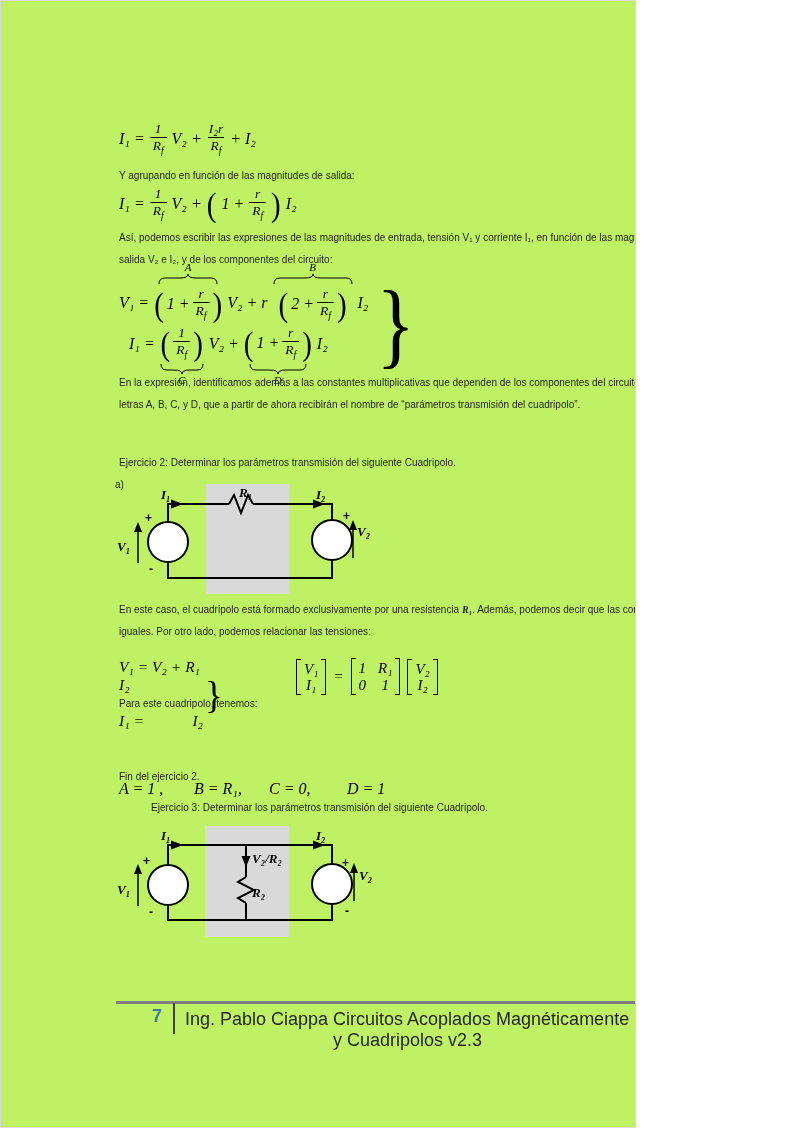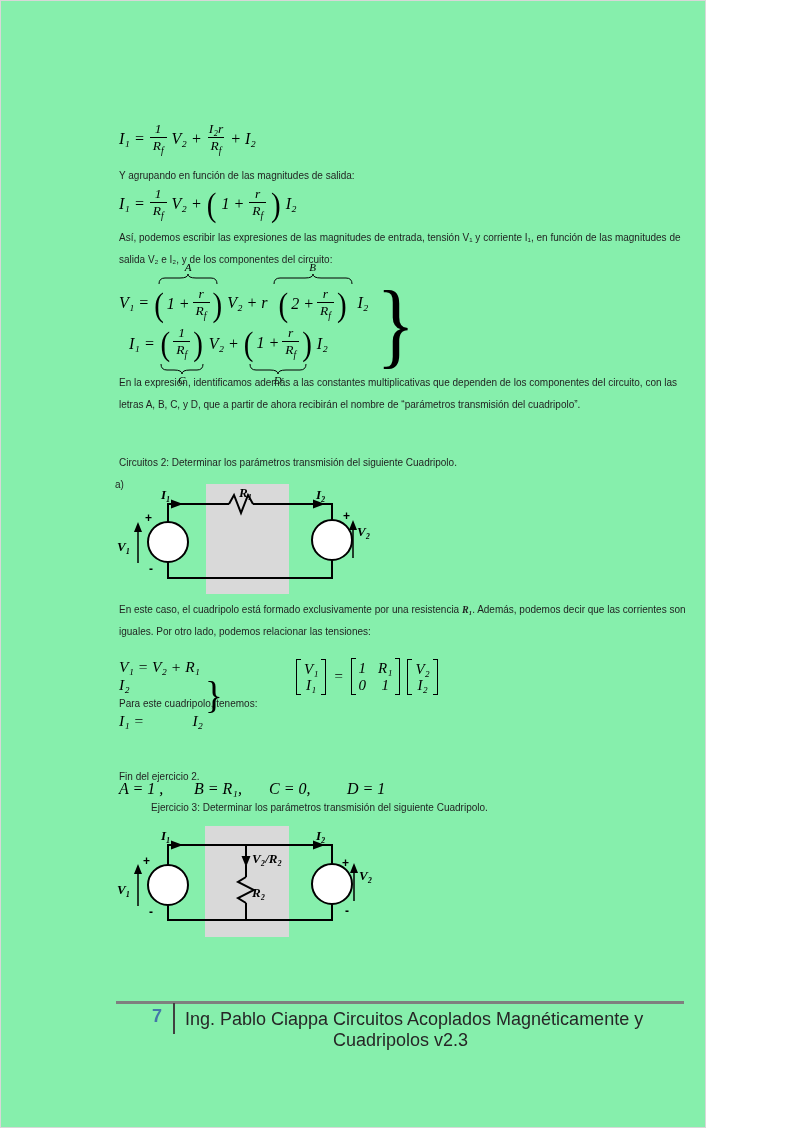--- a/index.html
+++ b/index.html
@@ -4,7 +4,7 @@
 <style>
   html,body { margin:0; padding:0; background:#fff; }
   .page {
-    position:relative; width:706px; height:1128px; background:#86efac;
+    position:relative; width:636px; height:1128px; background:#bef264;
     border:1px solid #d8d8d8; box-sizing:border-box;
     font-family:"Liberation Sans", sans-serif; color:#1f1f1f; overflow:hidden;
   }

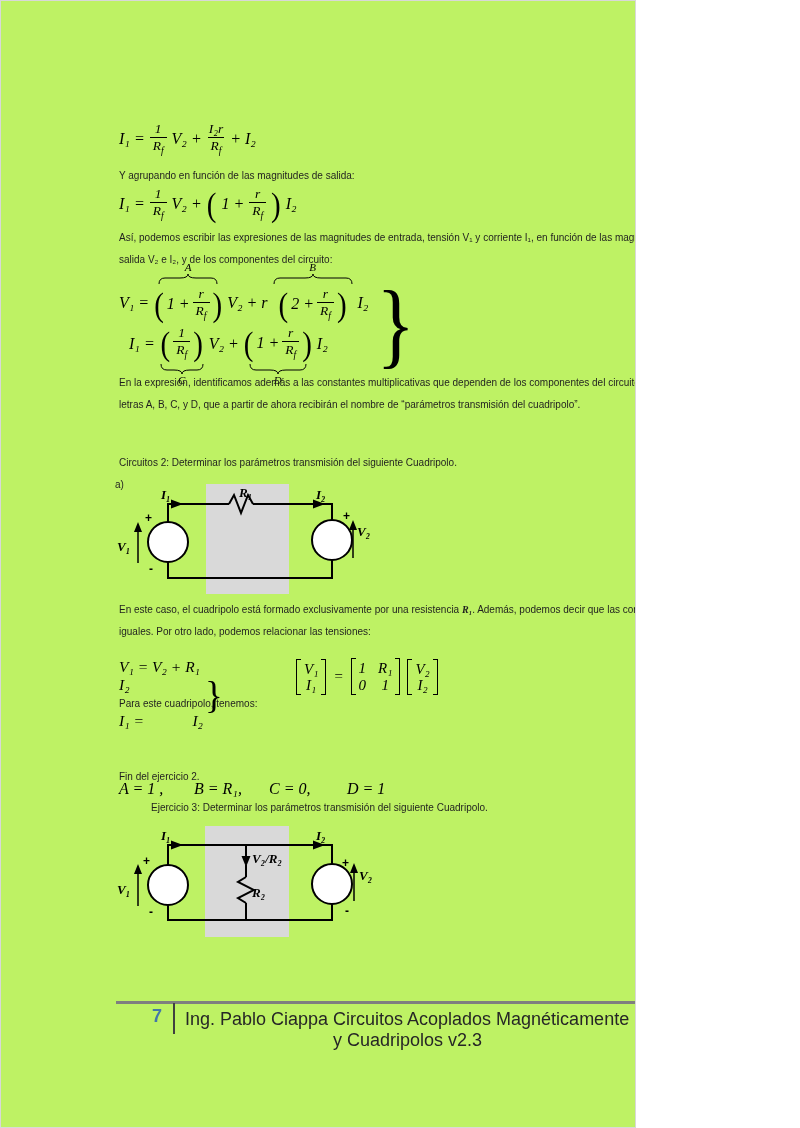--- a/index.html
+++ b/index.html
@@ -165,7 +165,7 @@
 
   <div class="abs body-text" style="left:118px; top:371px; width:582px;">En la expresión, identificamos además a las constantes multiplicativas que dependen de los componentes del circuito, con las letras A, B, C, y D, que a partir de ahora recibirán el nombre de “parámetros transmisión del cuadripolo”.</div>
 
-  <div class="abs body-text" style="left:118px; top:451px;">Circuitos 2: Determinar los parámetros transmisión del siguiente Cuadripolo.</div>
+  <div class="abs body-text" style="left:118px; top:451px;">Ejercicio 2: Determinar los parámetros transmisión del siguiente Cuadripolo.</div>
 
   <div class="abs body-text" style="left:114px; top:473px;">a)</div>
 

